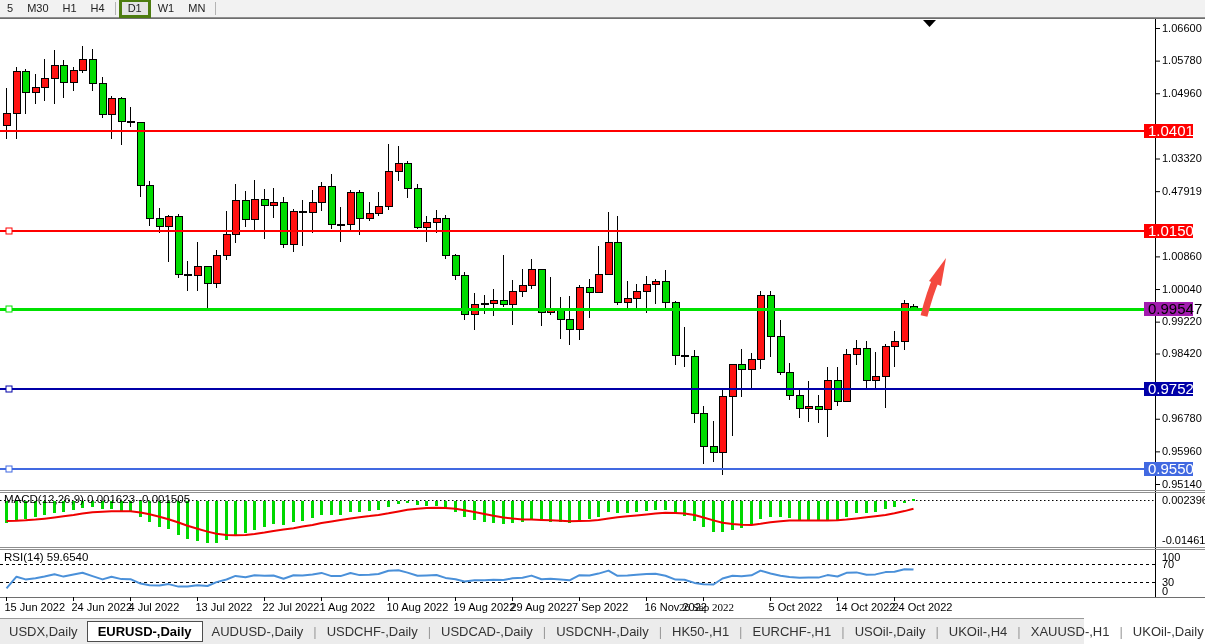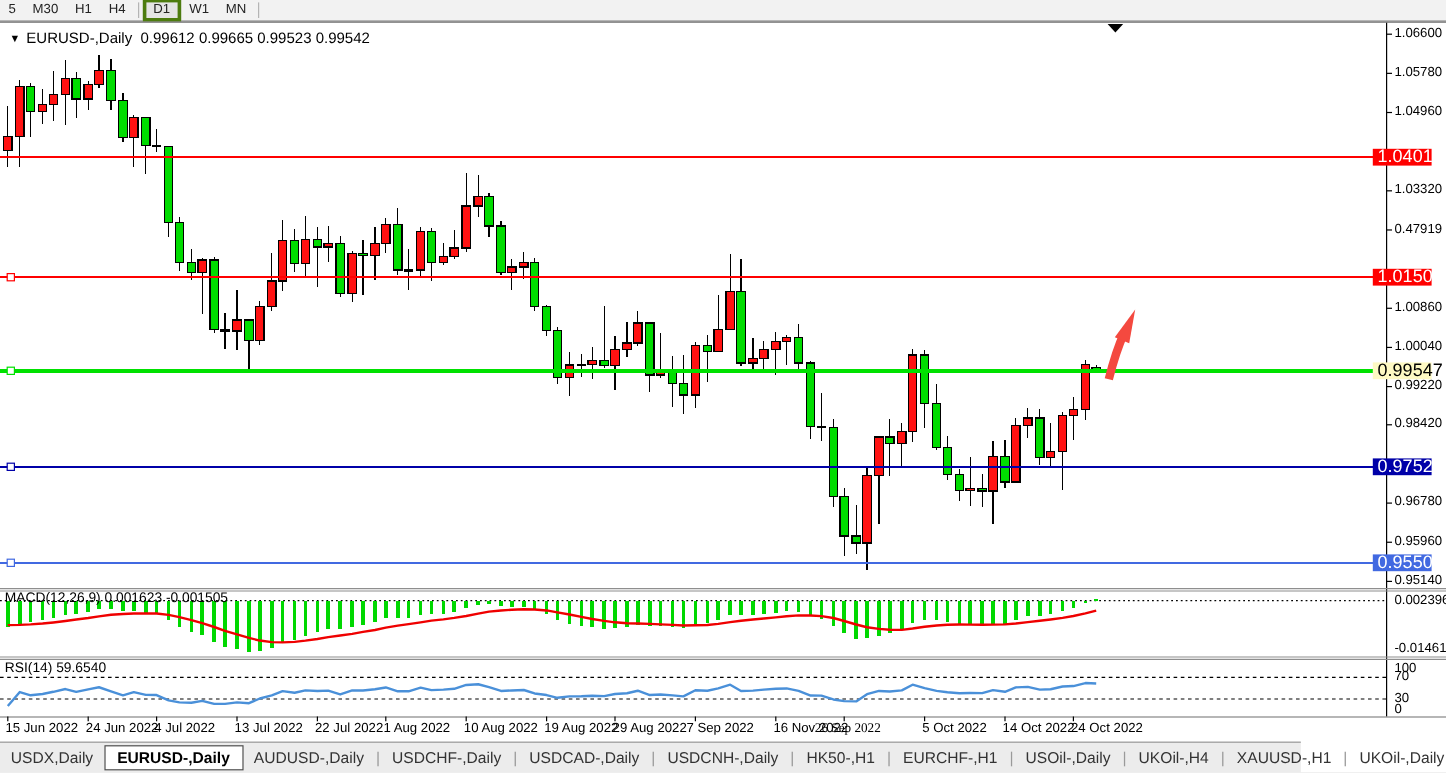--- a/index.html
+++ b/index.html
@@ -46,9 +46,6 @@
       <span class="tf-sep"></span>
     </div>
 
-  <div id="chart-title">
-    <span class="tri">▼</span><span>EURUSD-,Daily</span>&nbsp;&nbsp;<span>0.99612 0.99665 0.99523 0.99542</span>
-  </div>
 
   <div class="ind-label" style="left:4px;top:493px;">MACD(12,26,9) 0.001623 -0.001505</div>
   <div class="ind-label" style="left:4px;top:551px;">RSI(14) 59.6540</div>

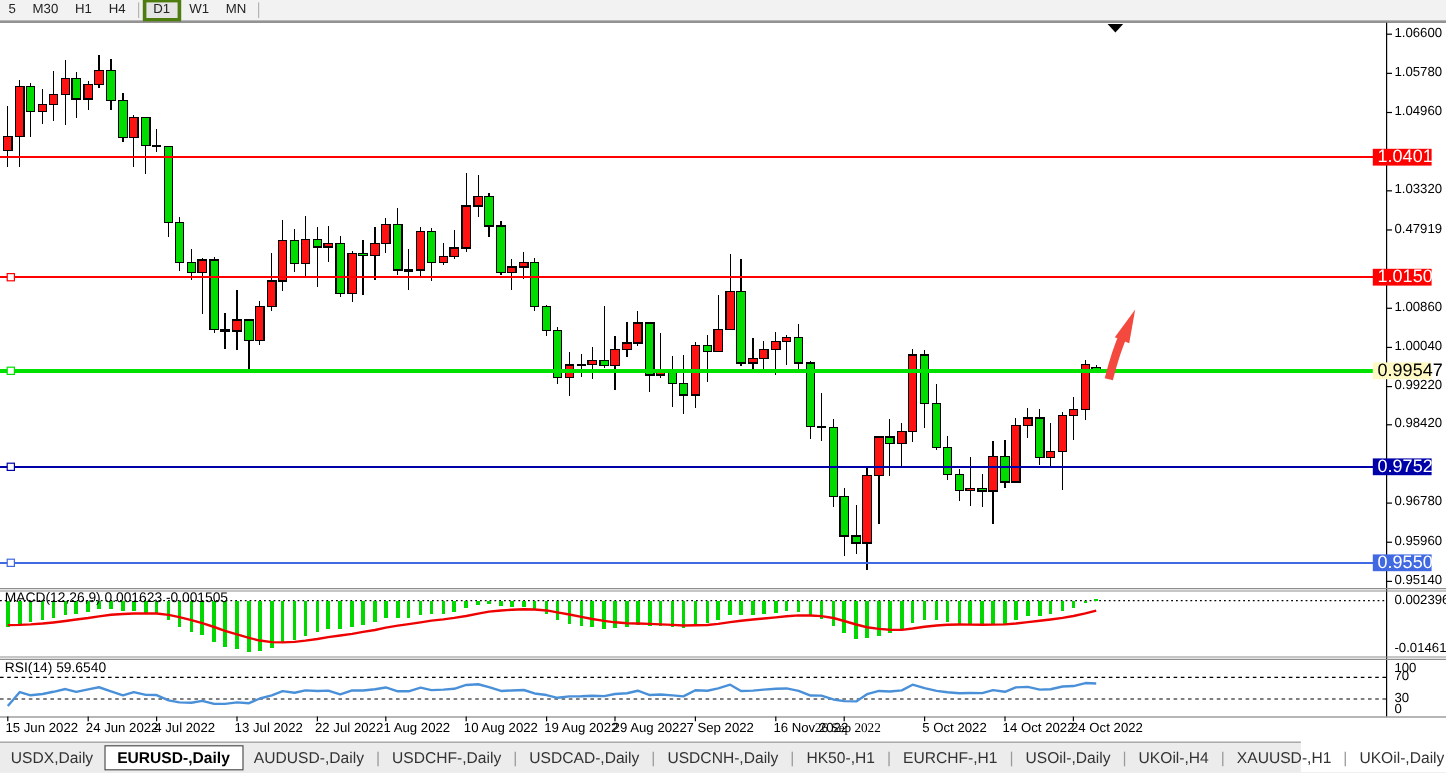--- a/index.html
+++ b/index.html
@@ -437,7 +437,7 @@
     <div class="ax-label" style="top: 477.5px;">0.95140</div>
     <div class="price-badge" style="top: 124px; background: rgb(255, 0, 0); color: rgb(255, 255, 255);">1.04015</div>
     <div class="price-badge" style="top: 224px; background: rgb(255, 0, 0); color: rgb(255, 255, 255);">1.01502</div>
-    <div class="price-badge" style="top: 302px; background: #fef9c3; color: rgb(0, 0, 0);">0.99547</div>
+    <div class="price-badge" style="top: 302px; background: #a21caf; color: rgb(0, 0, 0);">0.99547</div>
     <div class="price-badge" style="top: 382px; background: rgb(0, 0, 168); color: rgb(255, 255, 255); text-align: center;">0.97526</div>
     <div class="price-badge" style="top: 462px; background: rgb(65, 105, 225); color: rgb(255, 255, 255);">0.95507</div>
     <div class="ax-label" style="top: 551px;">100</div>

